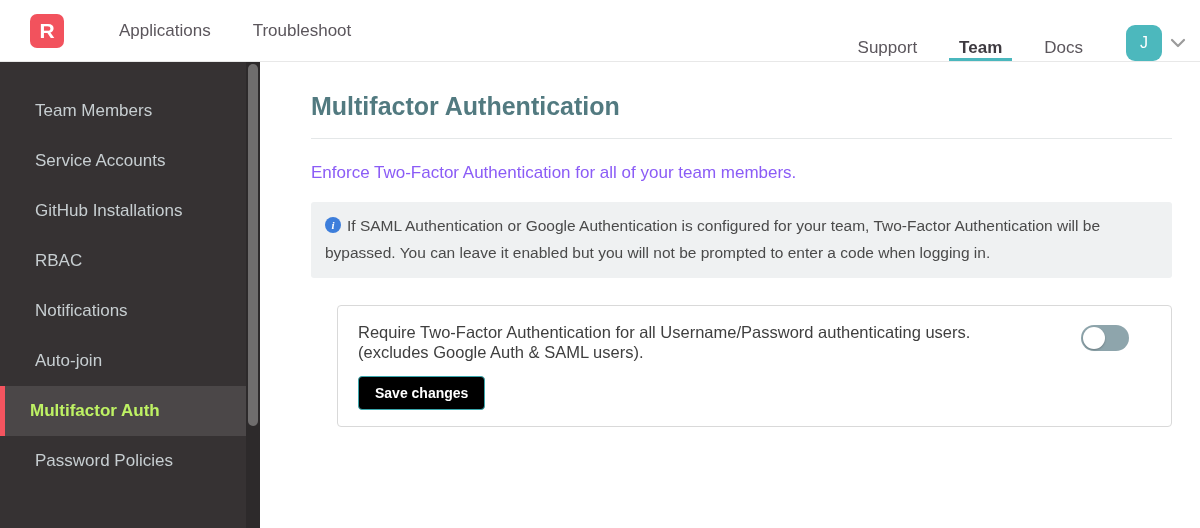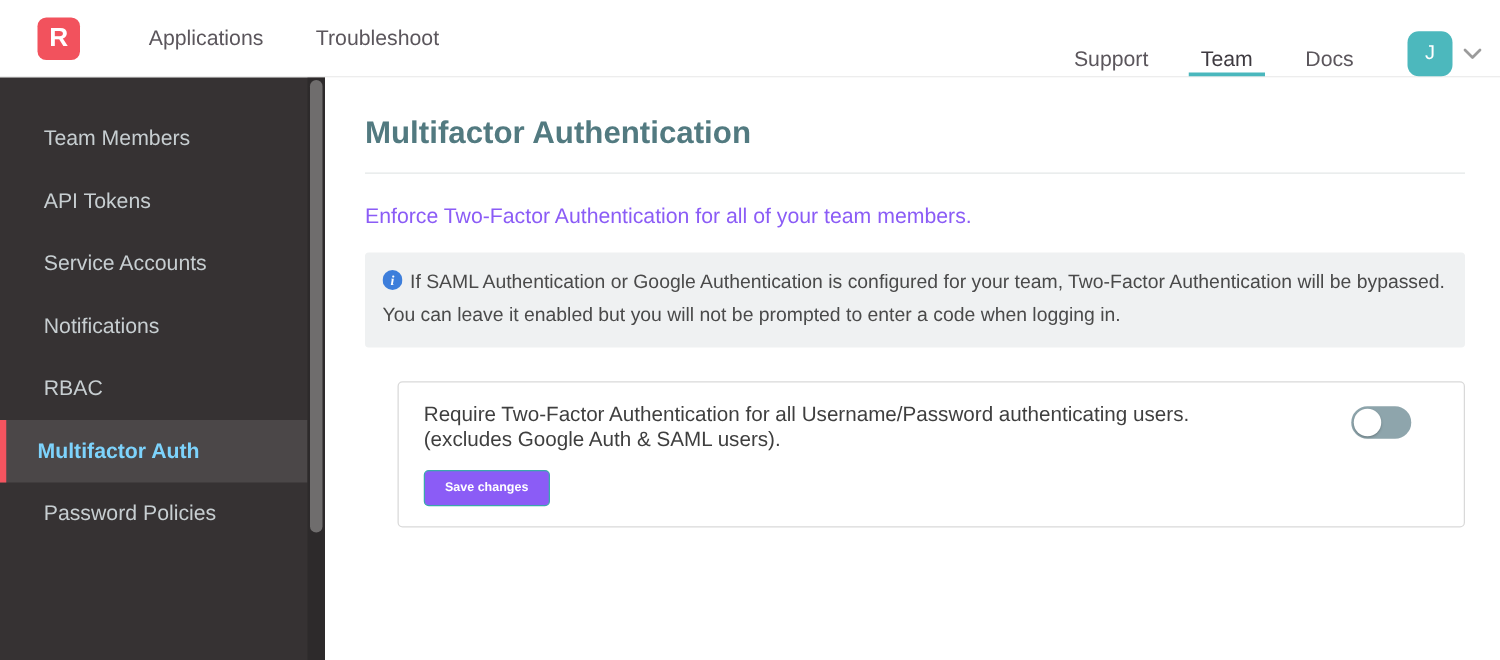--- a/index.html
+++ b/index.html
@@ -18,7 +18,7 @@
     font-size: 17px; color: #5b565c; cursor: pointer; border-bottom: 3px solid transparent;
     border-top: 3px solid transparent; }
   .nav-right { margin-left: auto; display: flex; align-items: flex-end; }
-  .nav-item.active { color: #3e3a40; font-weight: normal; border-bottom-color: #4ab7bd; }
+  .nav-item.active { color: #3e3a40; font-weight: bold; border-bottom-color: #4ab7bd; }
   .avatar-group { display: flex; align-items: center; margin: 0 14px 0 22px; cursor: pointer; }
   .avatar { width: 36px; height: 36px; border-radius: 9px; display: flex;
     align-items: center; justify-content: center; color: #fff; font-size: 16px; }

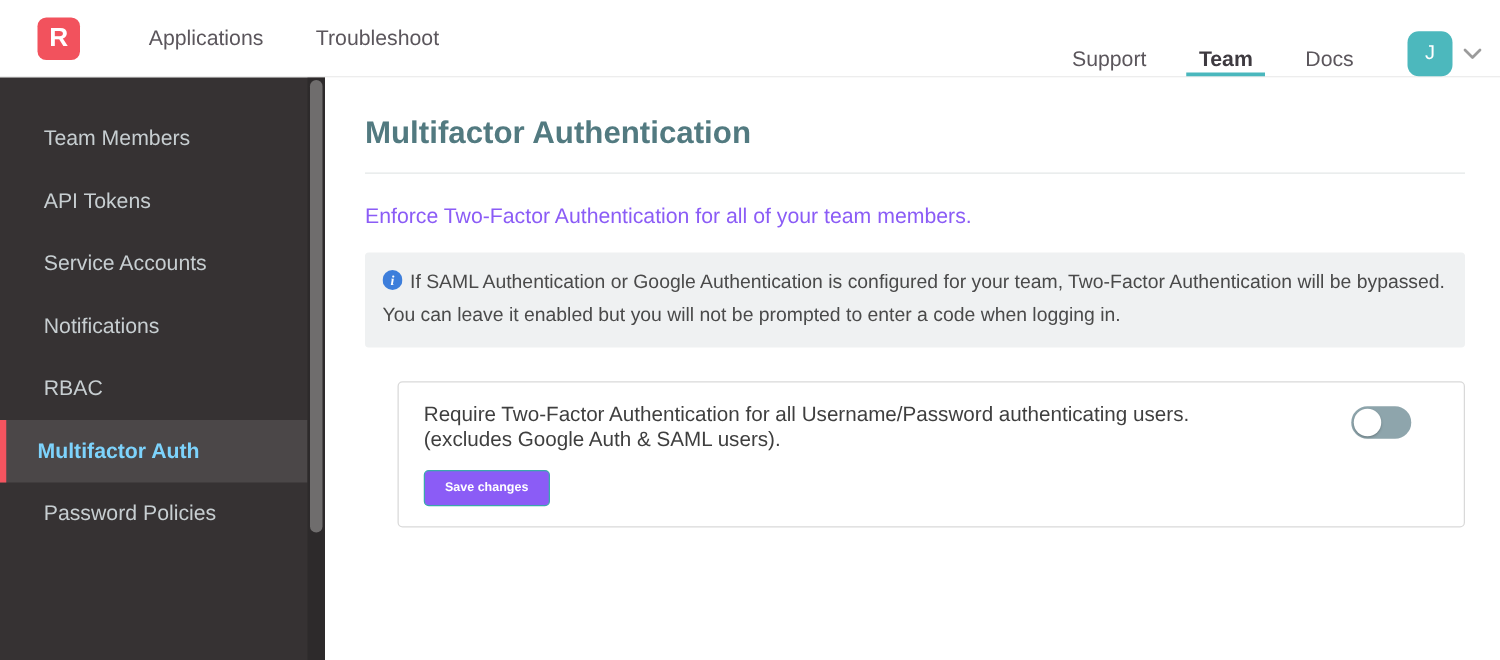--- a/index.html
+++ b/index.html
@@ -41,7 +41,7 @@
     height: 362px; border-radius: 5px; background: #6f6d6d; cursor: grab; }
 
   
-  .main { flex: 1; padding: 30px 28px 0 32px; background: #fff; }
+  .main { flex: 1; padding: 30px 28px 0 32px; background: #fff; margin-left: 19px; }
   .page-title { font-size: 25px; font-weight: bold; color: #527a80; margin-bottom: 17px; }
   .rule { border: none; border-top: 1px solid #e4e7e8; }
   .subtitle { margin-top: 24px; font-size: 17px; color: #8b5cf6; }

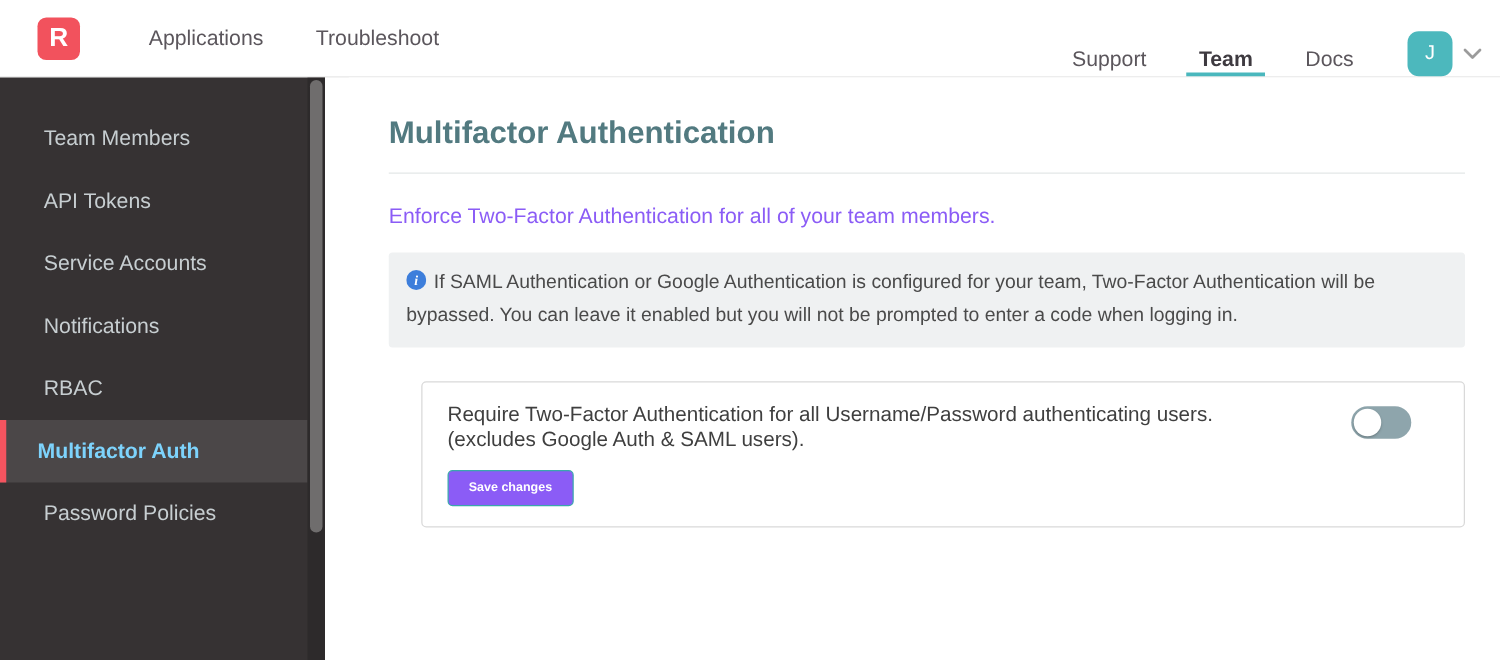--- a/index.html
+++ b/index.html
@@ -93,7 +93,6 @@
 
   <aside class="sidebar">
     <div class="side-item">Team Members</div>
-    <div class="side-item">API Tokens</div>
     <div class="side-item">Service Accounts</div>
     <div class="side-item">Notifications</div>
     <div class="side-item">RBAC</div>

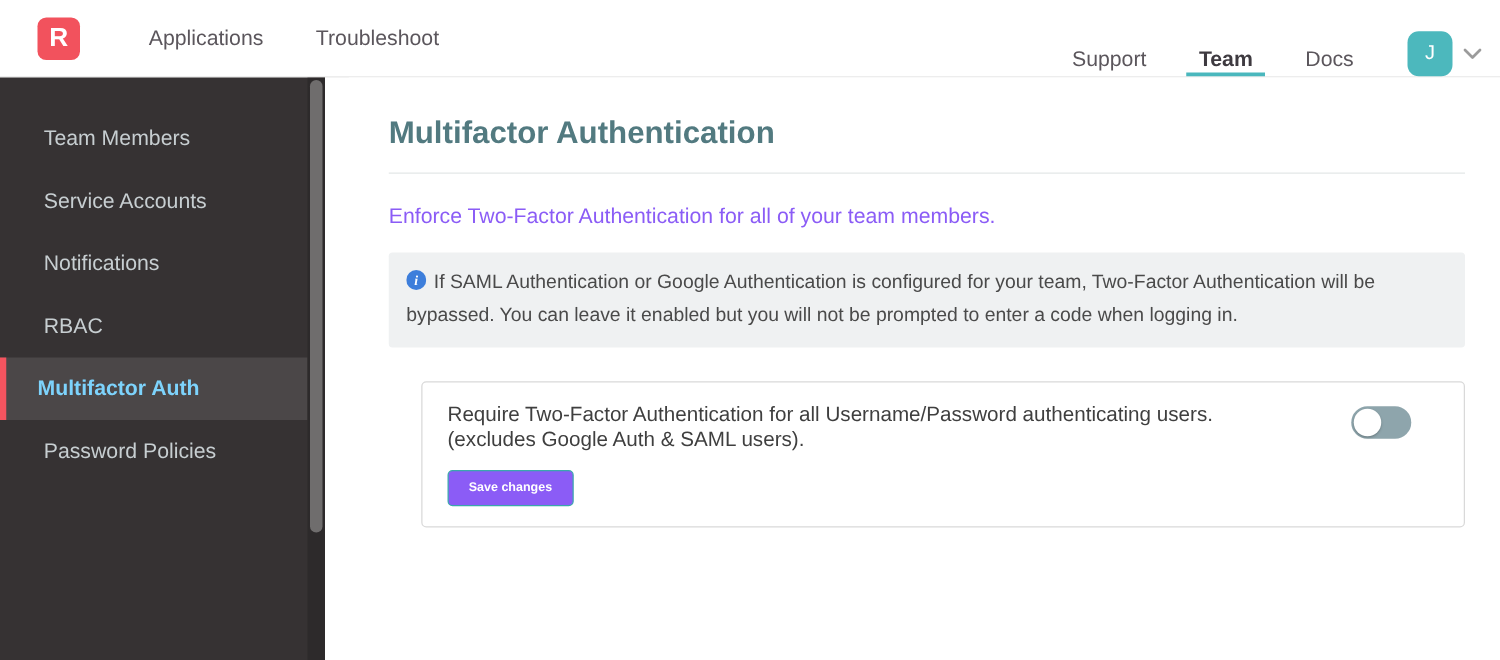--- a/index.html
+++ b/index.html
@@ -94,6 +94,7 @@
   <aside class="sidebar">
     <div class="side-item">Team Members</div>
     <div class="side-item">Service Accounts</div>
+    <div class="side-item">GitHub Installations</div>
     <div class="side-item">Notifications</div>
     <div class="side-item">RBAC</div>
     <div class="side-item active">Multifactor Auth</div>

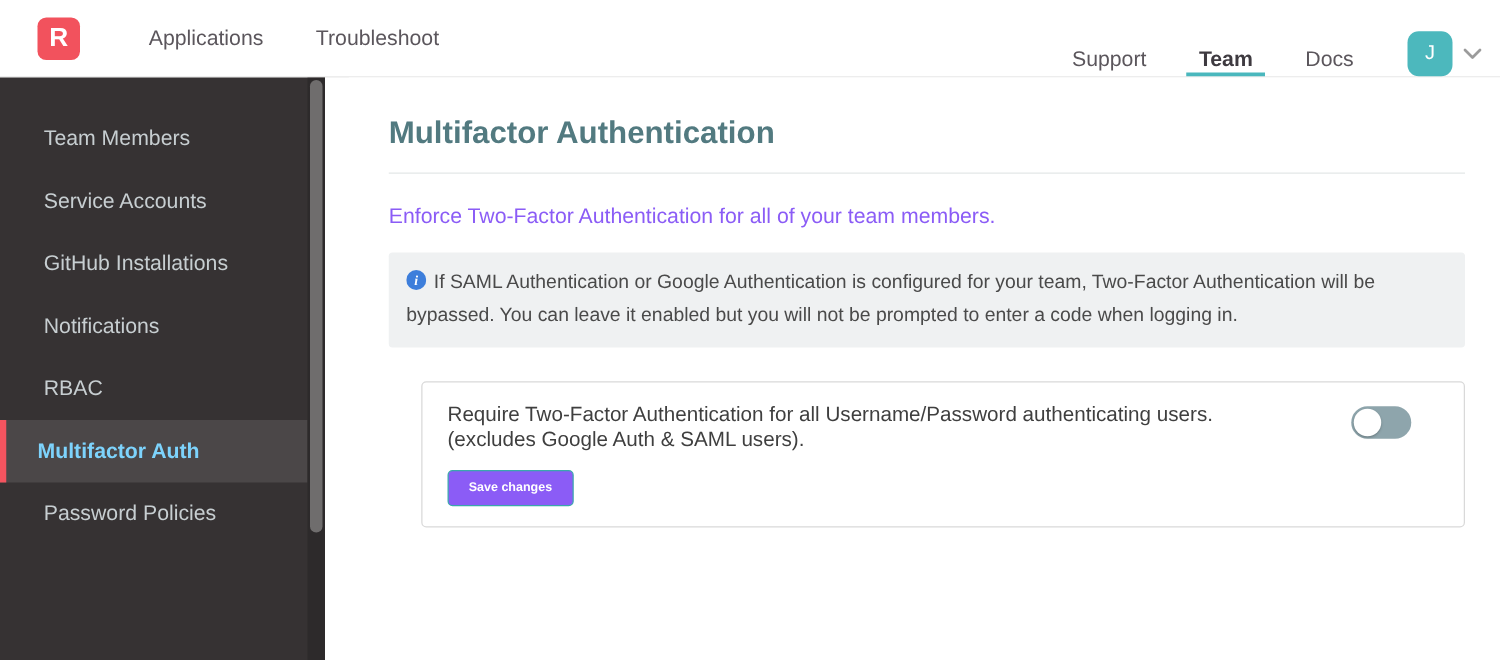--- a/index.html
+++ b/index.html
@@ -95,8 +95,8 @@
     <div class="side-item">Team Members</div>
     <div class="side-item">Service Accounts</div>
     <div class="side-item">GitHub Installations</div>
+    <div class="side-item">RBAC</div>
     <div class="side-item">Notifications</div>
-    <div class="side-item">RBAC</div>
     <div class="side-item active">Multifactor Auth</div>
     <div class="side-item">Password Policies</div>
     <div class="side-scroll-track">

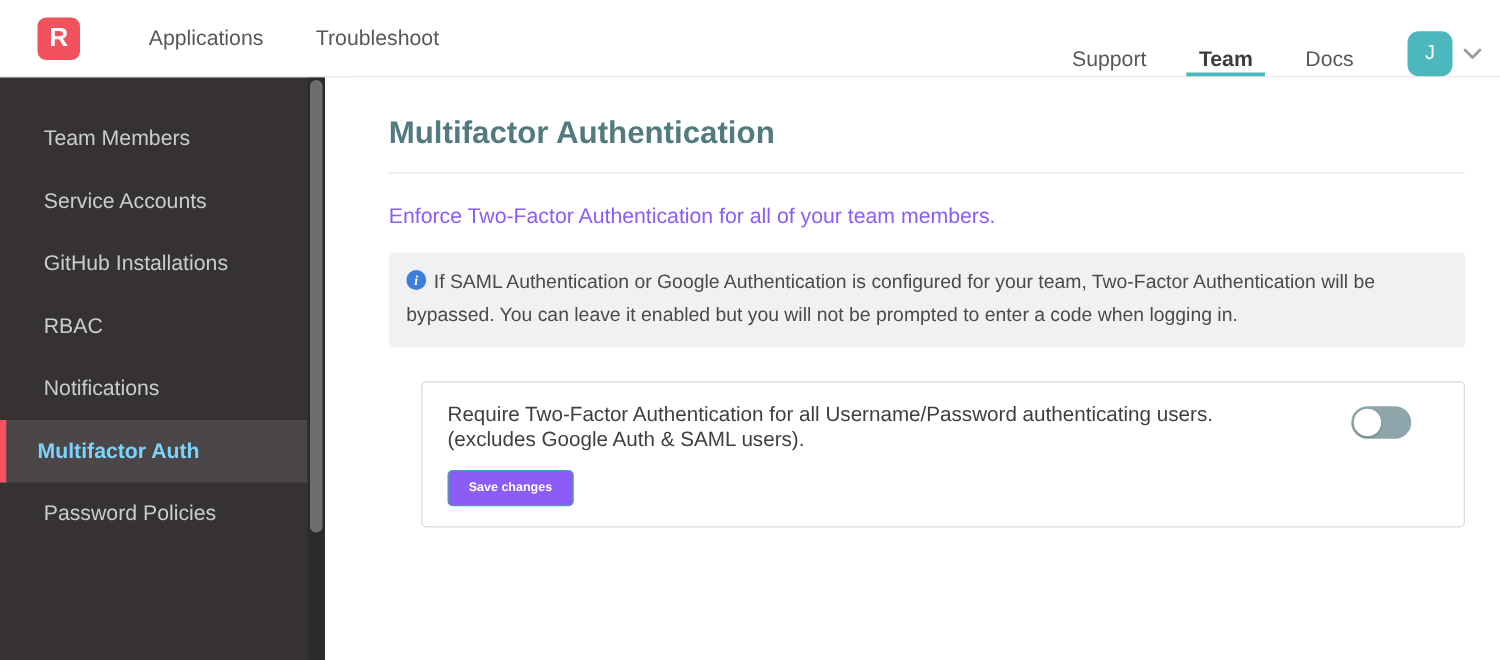--- a/index.html
+++ b/index.html
@@ -97,6 +97,7 @@
     <div class="side-item">GitHub Installations</div>
     <div class="side-item">RBAC</div>
     <div class="side-item">Notifications</div>
+    <div class="side-item">Auto-join</div>
     <div class="side-item active">Multifactor Auth</div>
     <div class="side-item">Password Policies</div>
     <div class="side-scroll-track">

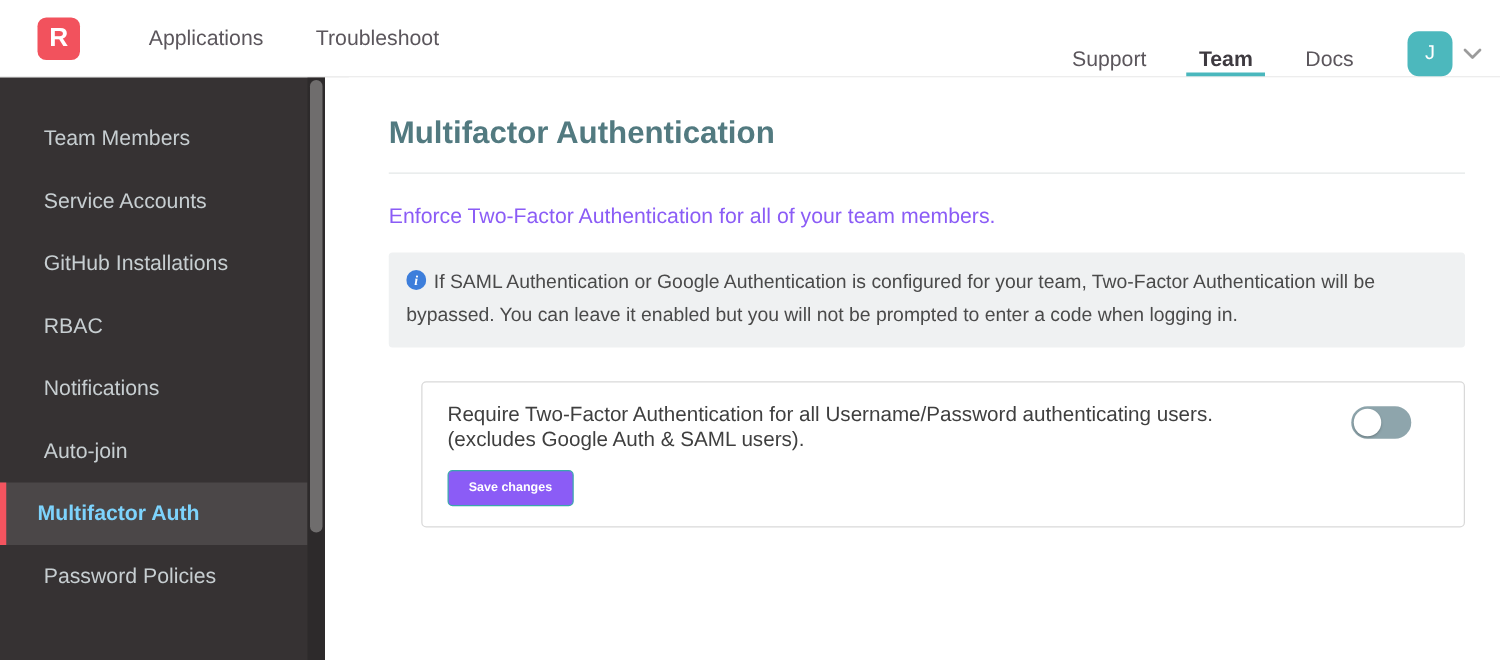--- a/index.html
+++ b/index.html
@@ -53,9 +53,9 @@
     padding: 16px 22px 16px 20px; display: flex; align-items: flex-start; background: #fff; }
   .setting-text { flex: 1; }
   .setting-line { display: block; font-size: 16.5px; color: #3f3f3f; line-height: 1.23; }
-  .save-btn { margin-top: 14px; background: #8b5cf6; border: 1px solid #3aa7ad;
+  .save-btn { margin-top: 14px; background: #000000; border: 1px solid #3aa7ad;
     border-radius: 4px; color: #fff; font-family: "Liberation Sans", sans-serif;
-    font-size: 10px; font-weight: bold; padding: 8px 16px; cursor: pointer; }
+    font-size: 14px; font-weight: bold; padding: 8px 16px; cursor: pointer; }
 
   .toggle { position: relative; width: 48px; height: 26px; border-radius: 13px;
     background: #8ea5ac; margin: 3px 20px 0 30px; cursor: pointer; flex: none; }

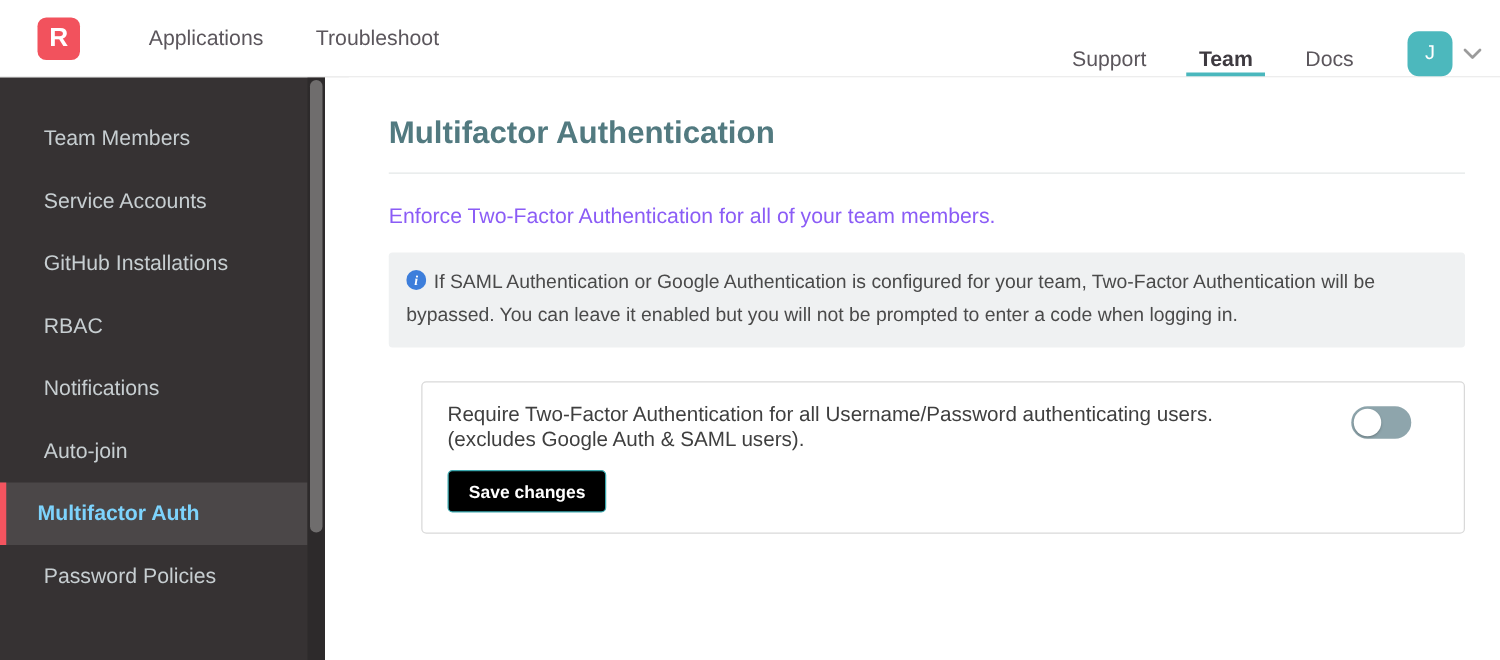--- a/index.html
+++ b/index.html
@@ -34,7 +34,7 @@
     padding-left: 30px; color: #c7ced1; font-size: 17px; cursor: pointer;
     border-left: 5px solid transparent; width: 246px; }
   .side-item.active { background: #4b4748; border-left-color: #f4545f;
-    color: #7dd3fc; font-weight: bold; padding-left: 25px; }
+    color: #bef264; font-weight: bold; padding-left: 25px; }
   .side-scroll-track { position: absolute; top: 0; right: 0; width: 14px; height: 100%;
     background: #2d2a2b; }
   .side-scroll-thumb { position: absolute; top: 2px; right: 2px; width: 10px;

